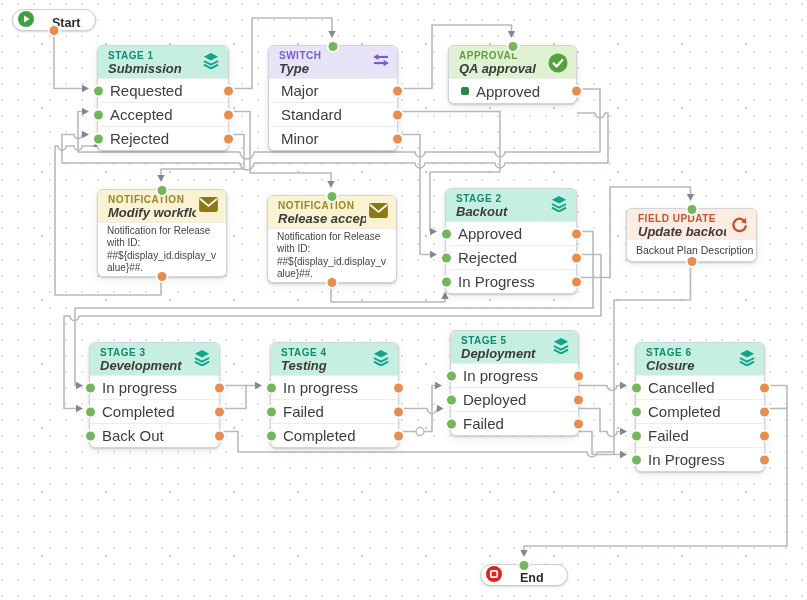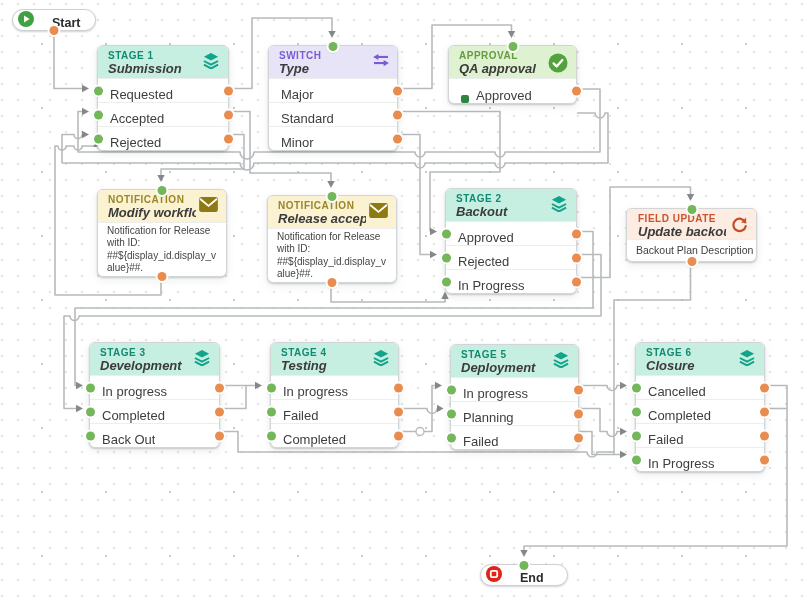--- a/index.html
+++ b/index.html
@@ -27,8 +27,8 @@
   .k-notif{background:#fbf2d1;} .k-notif .typ{color:#99862a;}
   .k-field{background:#fcece2;} .k-field .typ{color:#c8552f;}
 
-  .row{position:relative;height:23px;display:flex;align-items:flex-end;padding:0 12px;
-    border-top:1px solid #ededee;font-size:13px;color:#3e3e3e;}
+  .row{position:relative;height:23px;display:flex;align-items:center;padding:0 12px;
+    border-top:1px solid #ededee;font-size:15px;color:#3e3e3e;}
   .row.h24{height:24px;}
   .rl{white-space:nowrap;overflow:hidden;}
   .bul{width:8px;height:8px;border-radius:2px;margin-right:7px;flex:0 0 auto;}

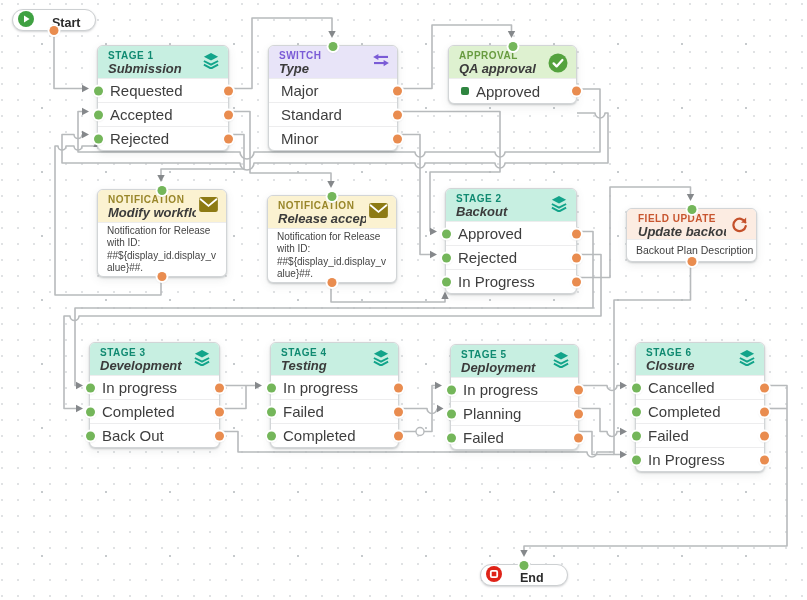--- a/index.html
+++ b/index.html
@@ -356,7 +356,7 @@
       </div>
 </div>
 
-<div class="node" style="left:450px;top:344px;width:127px">
+<div class="node" style="left:450px;top:330px;width:127px">
   <div class="hd k-stage">
     <div class="typ">STAGE 5</div>
     <div class="ttl">Deployment</div>

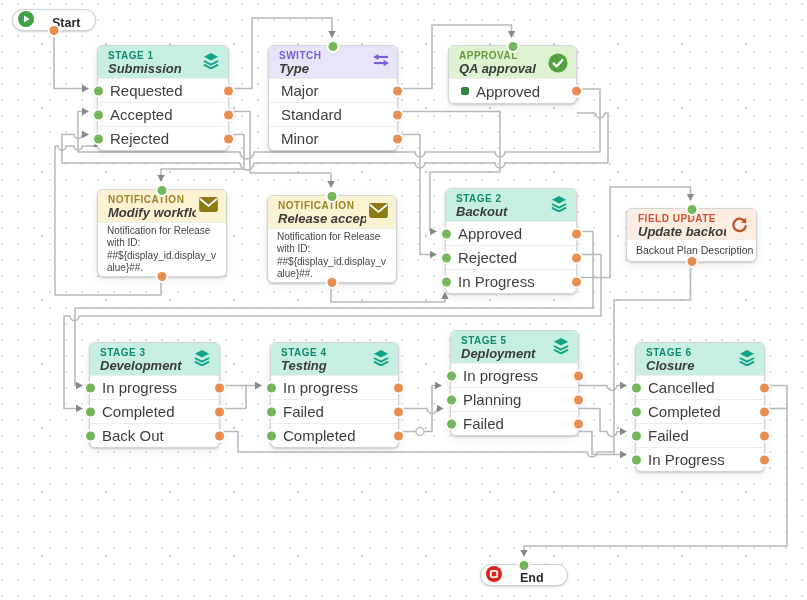--- a/index.html
+++ b/index.html
@@ -372,7 +372,7 @@
         <i class="port pout"></i>
       </div>
   <div class="row">
-        <span class="rl">Planning</span>
+        <span class="rl">Deployed</span>
         <i class="port pin"></i>
         <i class="port pout"></i>
       </div>

